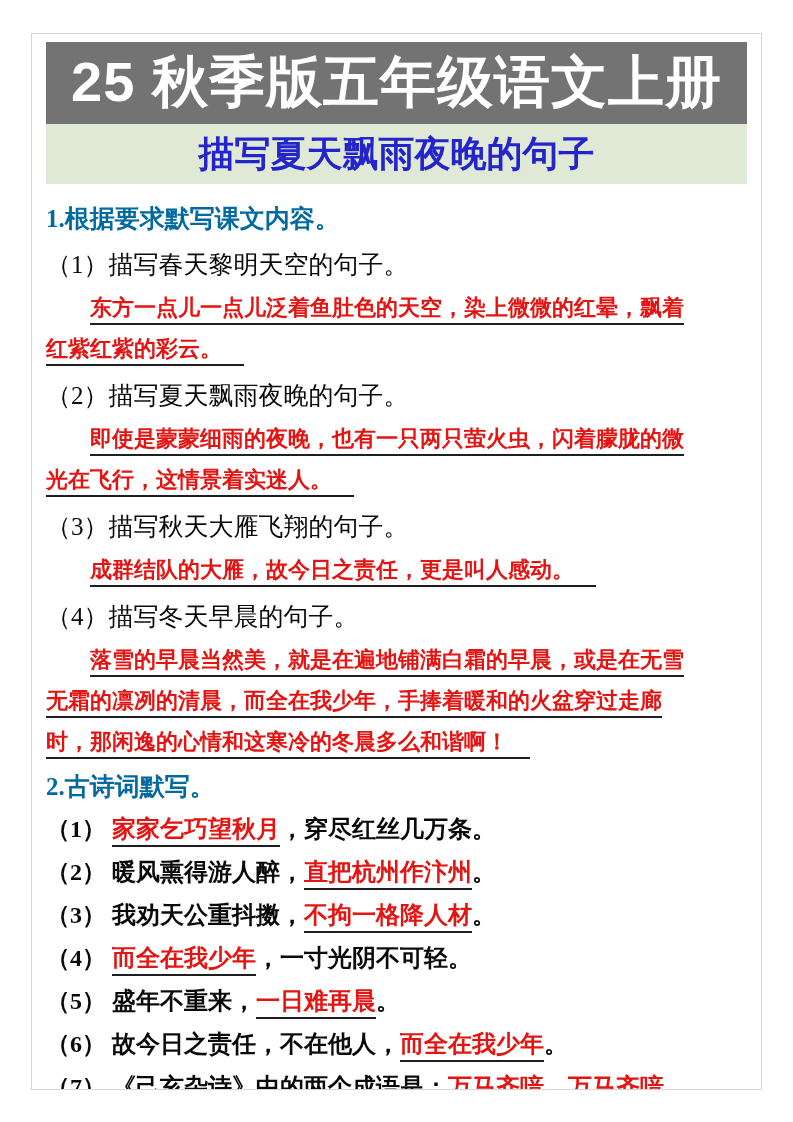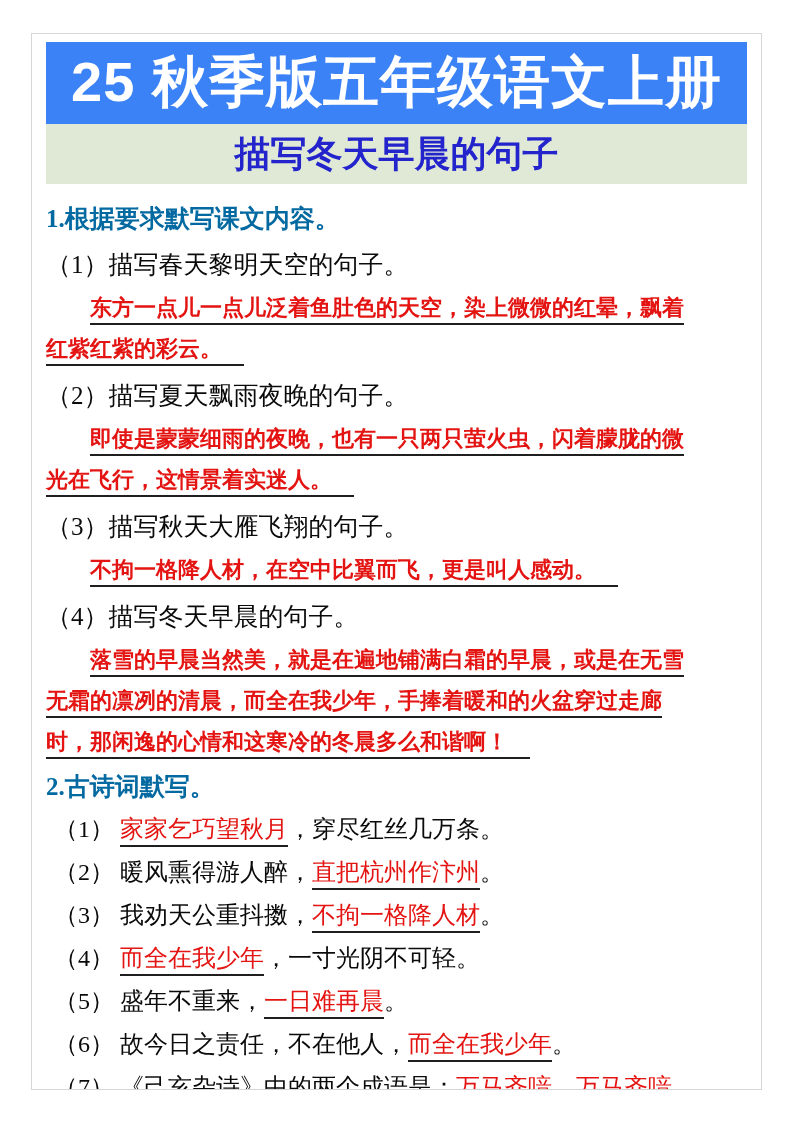--- a/index.html
+++ b/index.html
@@ -19,7 +19,7 @@
   }
   .banner {
     width: 701px; height: 82px;
-    background: #3b82f6;
+    background: #737373;
     display: flex; align-items: center; justify-content: center;
   }
   .banner span {

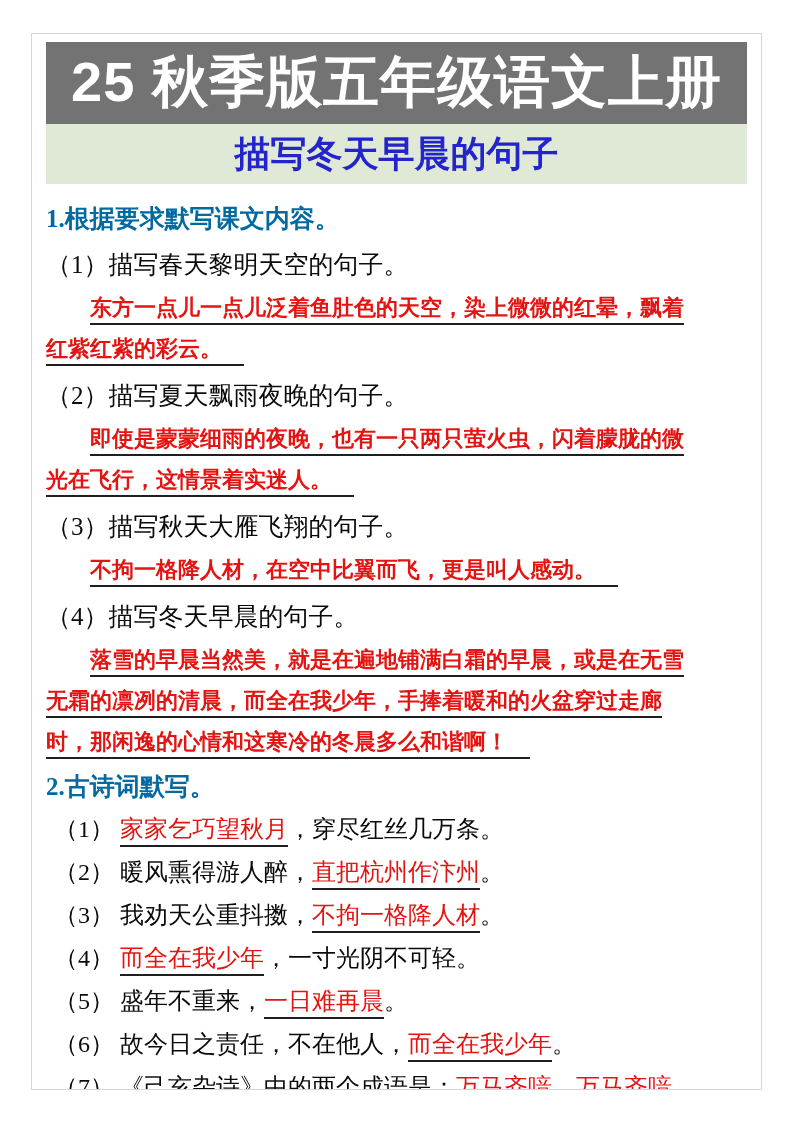--- a/index.html
+++ b/index.html
@@ -97,7 +97,7 @@
     </div>
 
     <div class="subtitle-bar">
-      <span>描写冬天早晨的句子</span>
+      <span>描写夏天飘雨夜晚的句子</span>
     </div>
 
     <div class="content">

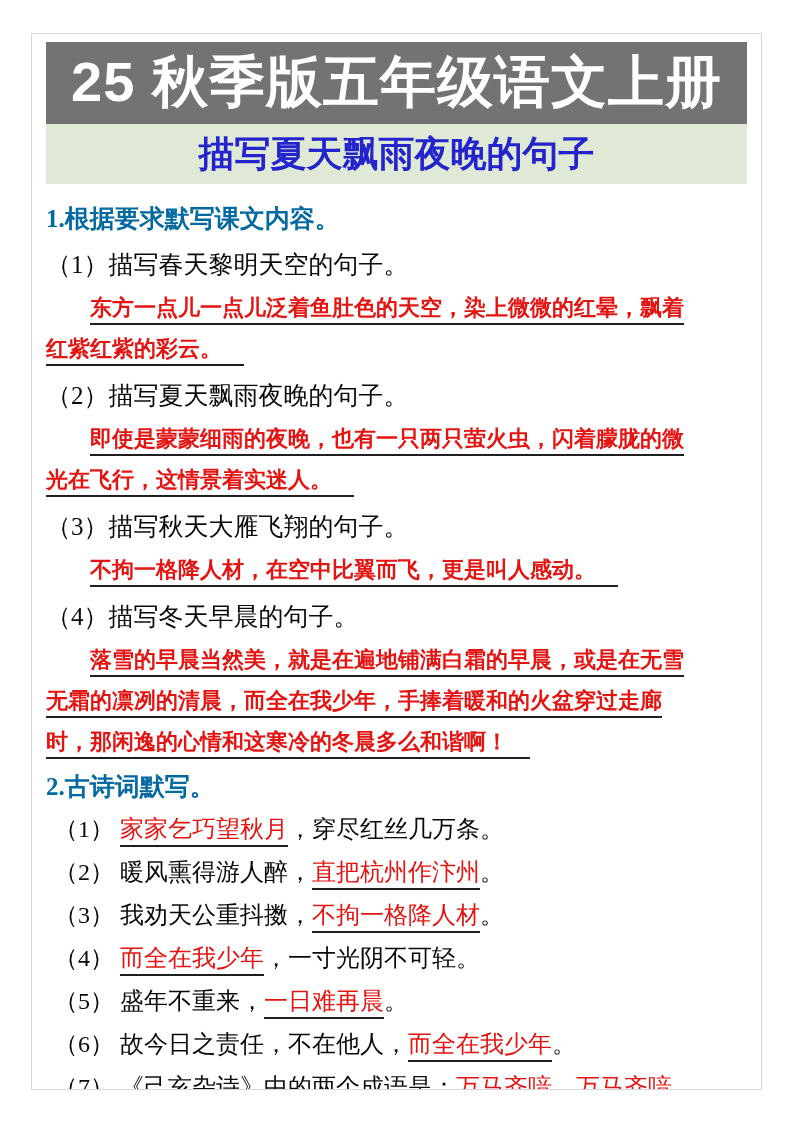--- a/index.html
+++ b/index.html
@@ -113,7 +113,7 @@
 光在飞行，这情景着实迷人。　</p>
 
       <p class="q">（3）描写秋天大雁飞翔的句子。</p>
-      <p class="a">不拘一格降人材，在空中比翼而飞，更是叫人感动。　</p>
+      <p class="a">成群结队的大雁，故今日之责任，更是叫人感动。　</p>
 
       <p class="q">（4）描写冬天早晨的句子。</p>
       <p class="a">落雪的早晨当然美，就是在遍地铺满白霜的早晨，或是在无雪

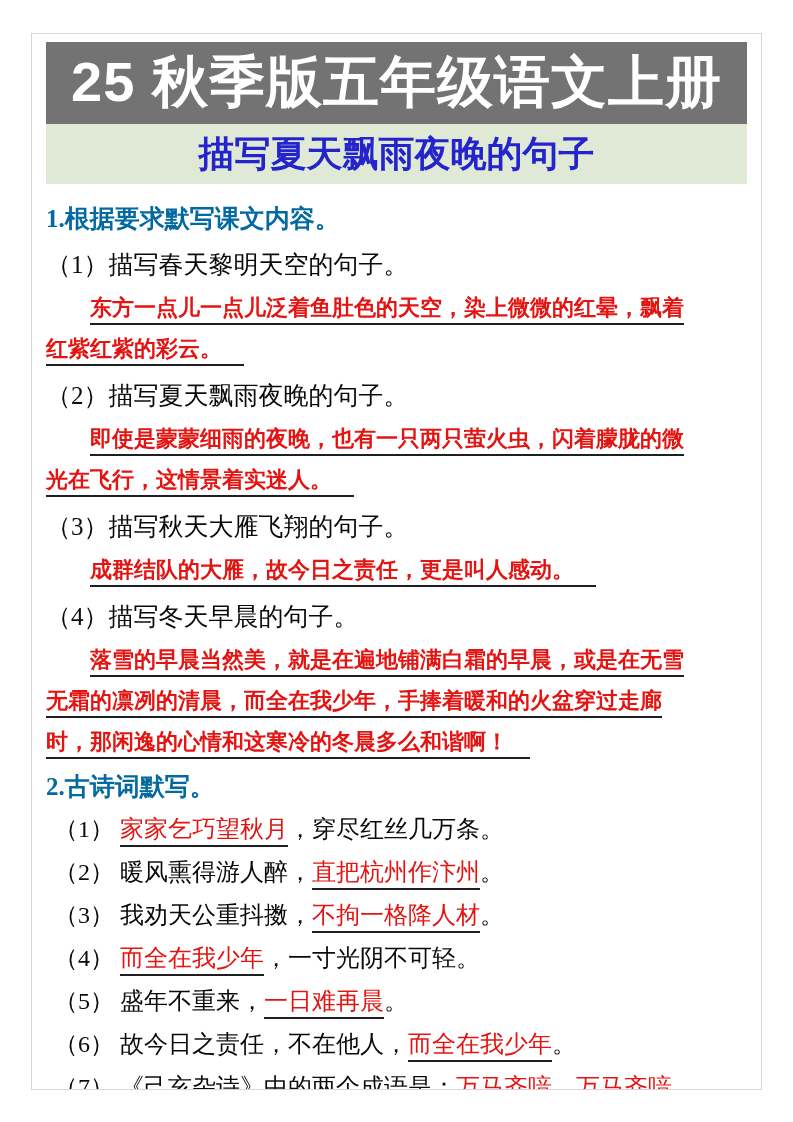--- a/index.html
+++ b/index.html
@@ -71,10 +71,10 @@
     text-underline-offset: 8px;
   }
   .item {
-    font-weight: 400;
+    font-weight: 700;
     font-size: 24px;
     line-height: 42px;
-    margin: 1px 8px;
+    margin: 1px 0;
     white-space: nowrap;
   }
   .item .num { padding-right: 6px; }

